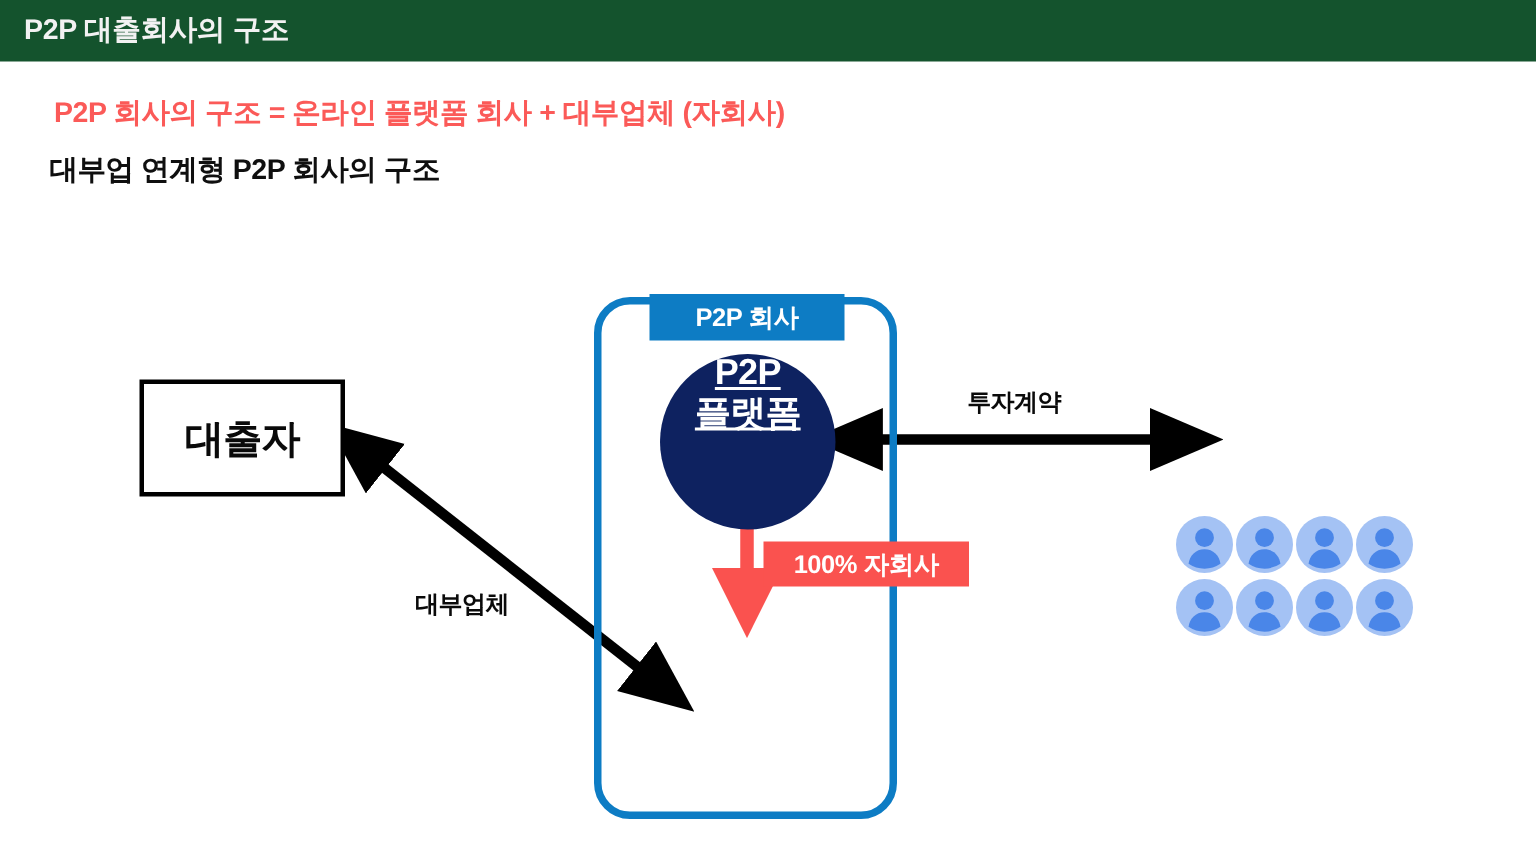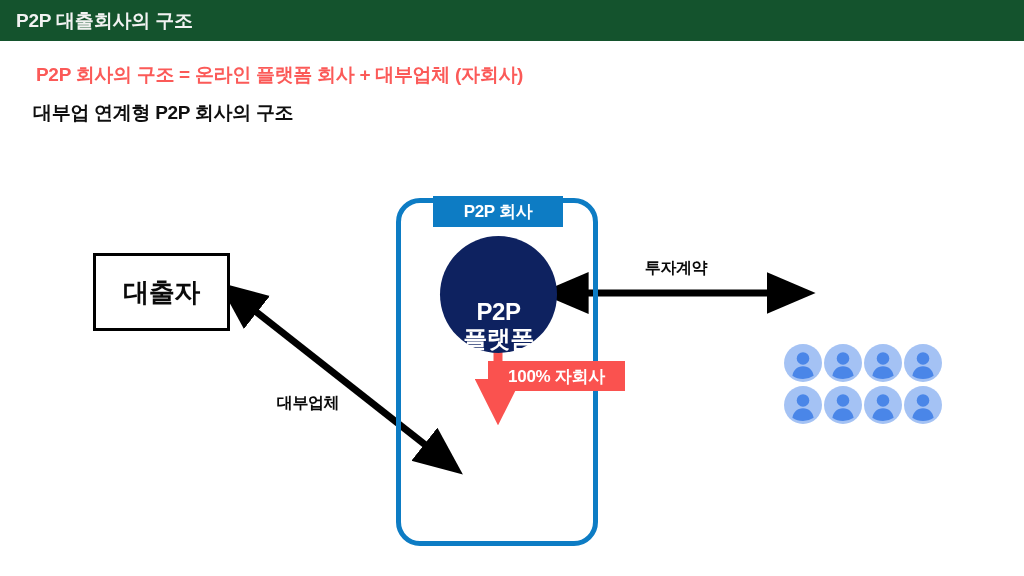--- a/index.html
+++ b/index.html
@@ -111,13 +111,14 @@
     background: #0e2260;
     display: flex;
     align-items: center;
-    justify-content: flex-end;
+    justify-content: flex-start;
     flex-direction: column;
     color: #ffffff;
     font-weight: 700;
     letter-spacing: -0.5px;
     text-align: center;
     line-height: 1.12;
+    text-decoration: underline;
   }
   #platform-circle {
     left: 440px;

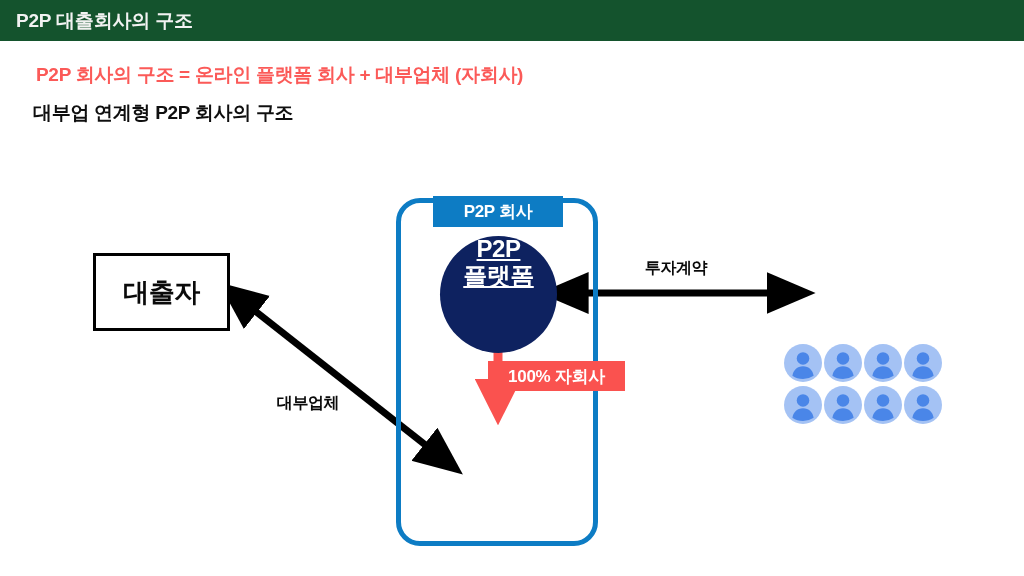--- a/index.html
+++ b/index.html
@@ -138,7 +138,7 @@
   
   #subsidiary-badge {
     position: absolute;
-    left: 488px;
+    left: 509px;
     top: 361px;
     width: 137px;
     height: 30px;

